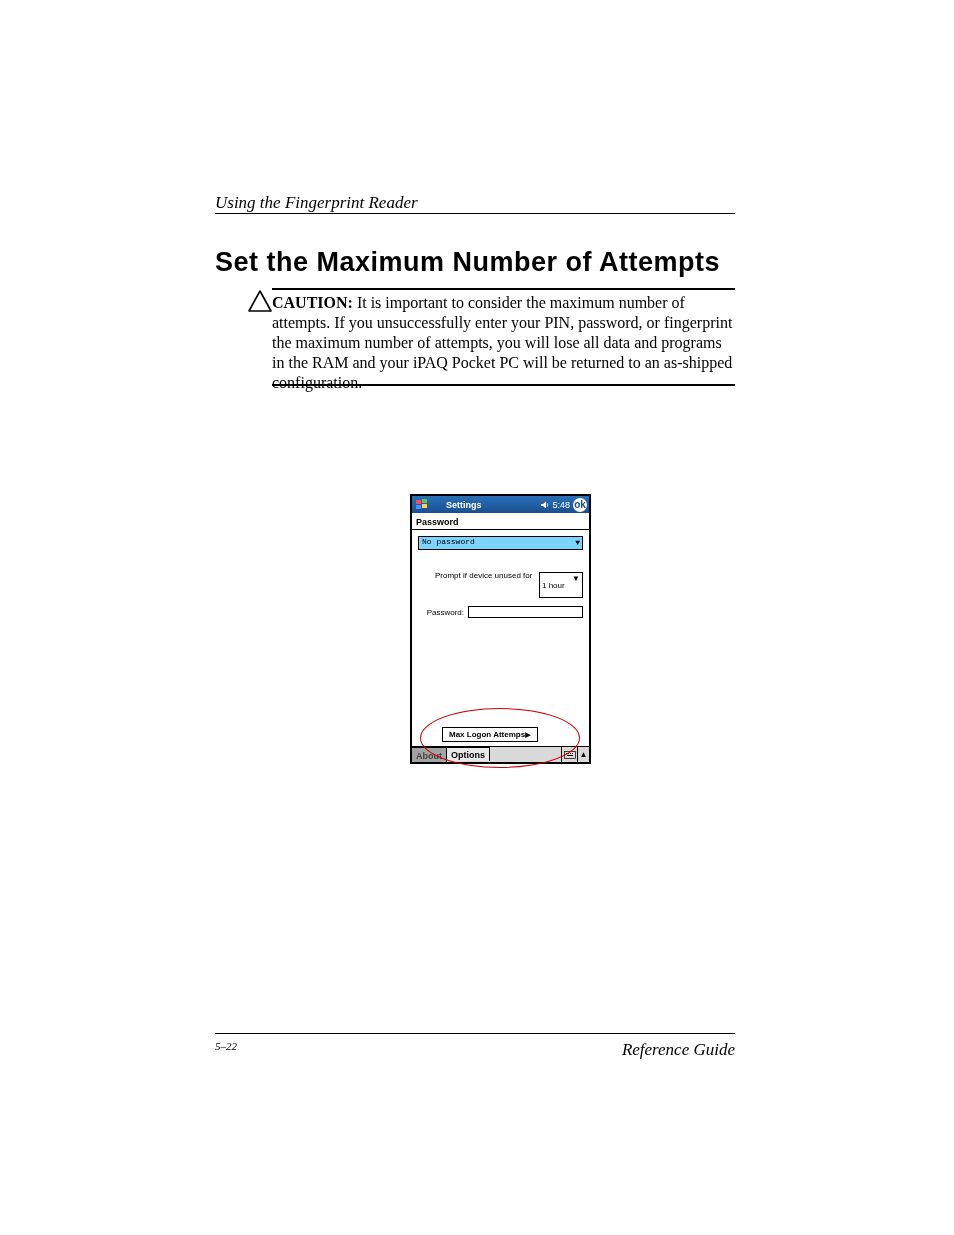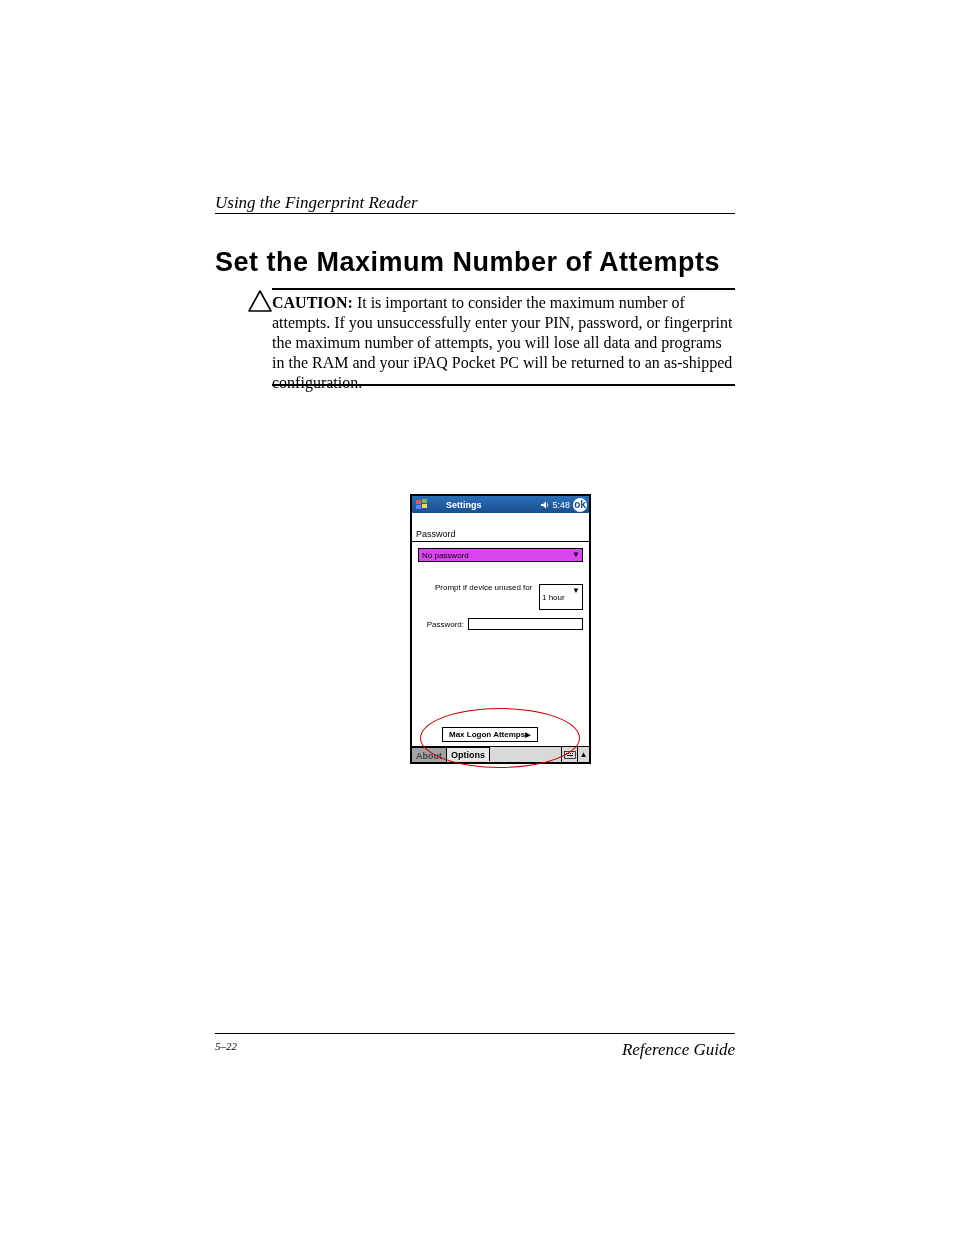--- a/index.html
+++ b/index.html
@@ -29,7 +29,7 @@
   .clock { font-size: 9px; font-weight: 400; margin-right: 3px; }
   .ok-btn { width: 14px; height: 14px; border-radius: 50%; background: #fff; color: #1a4f8f; font-size: 10px; font-weight: 700; display: flex; align-items: center; justify-content: center; margin-right: 2px; }
 
-  .app-label { font-size: 9px; font-weight: 400; padding: 16px 4px 2px; }
+  .app-label { font-size: 9px; font-weight: 700; padding: 4px 4px 2px; }
   .app-rule { border-top: 1px solid #000; margin: 0 0 6px; }
 
   .body-area { padding: 0 6px; font-size: 8px; }

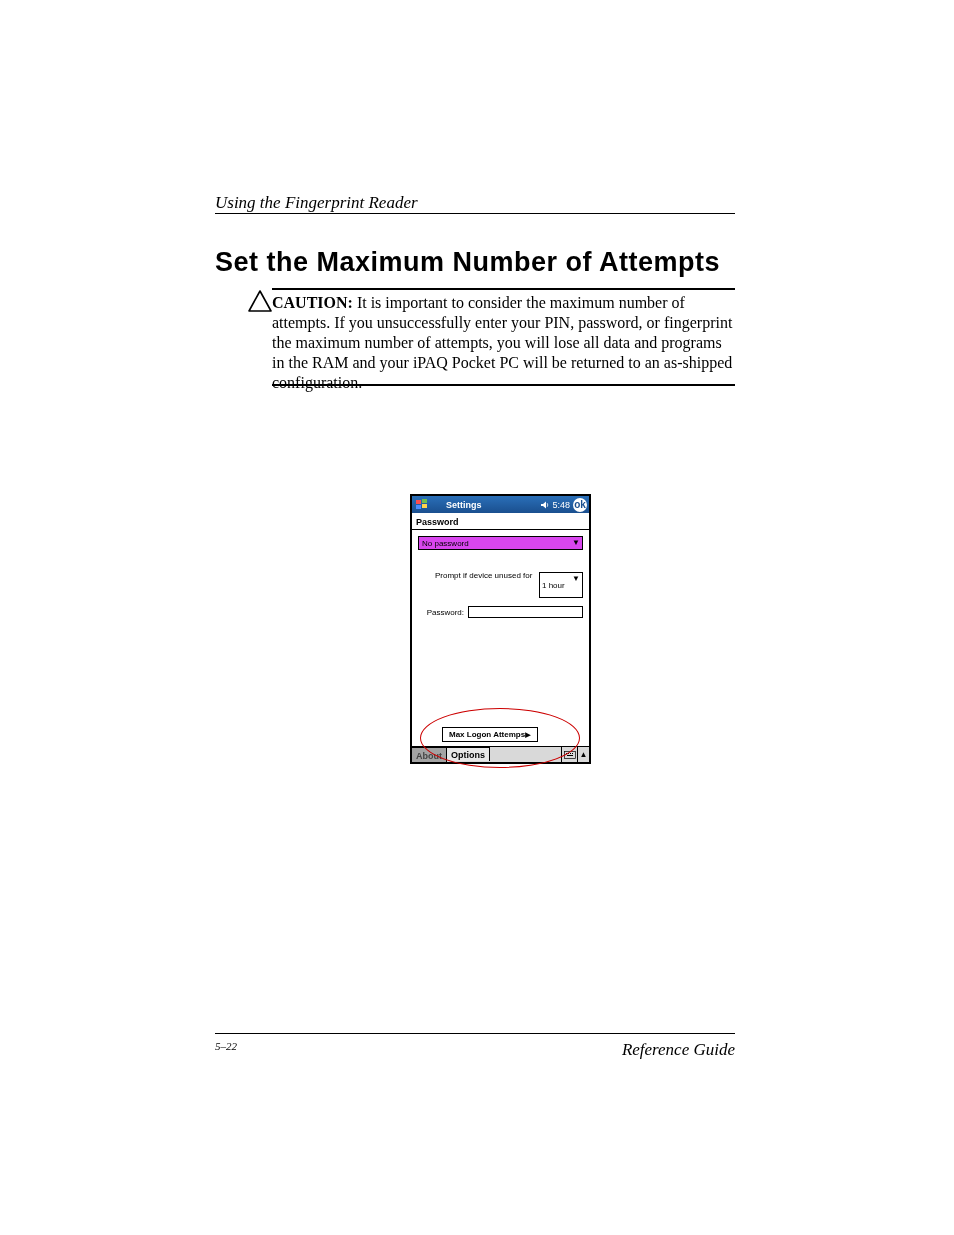--- a/index.html
+++ b/index.html
@@ -33,7 +33,7 @@
   .app-rule { border-top: 1px solid #000; margin: 0 0 6px; }
 
   .body-area { padding: 0 6px; font-size: 8px; }
-  .type-select { width: 100%; height: 14px; border: 1px solid #000; display: flex; align-items: center; padding: 0 3px; position: relative; background: #d946ef; }
+  .type-select { width: 100%; height: 14px; border: 1px solid #000; display: flex; align-items: flex-start; padding: 0 3px; position: relative; background: #7dd3fc; font-family: Liberation Mono, monospace; }
   .type-select .chev { position: absolute; right: 2px; top: 1px; font-size: 8px; }
 
   .prompt-row { display: flex; margin-top: 22px; align-items: flex-start; gap: 6px; }

